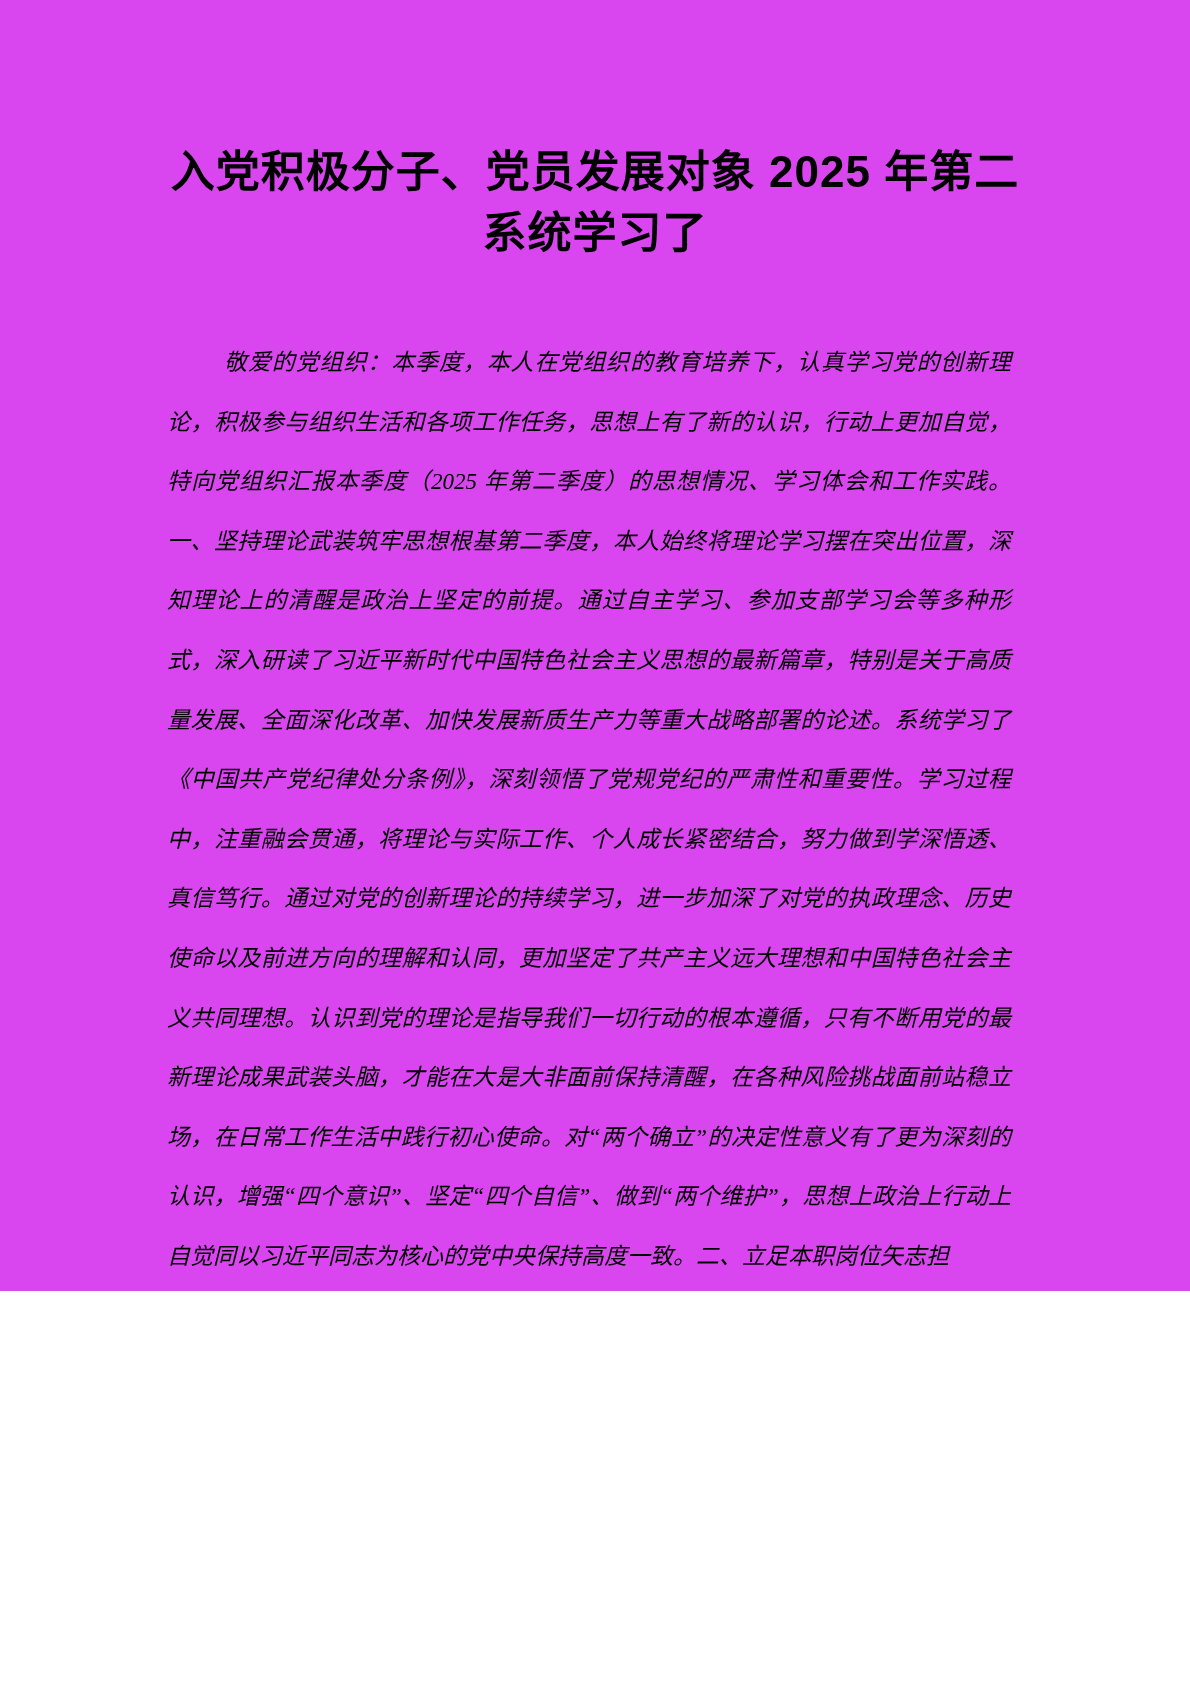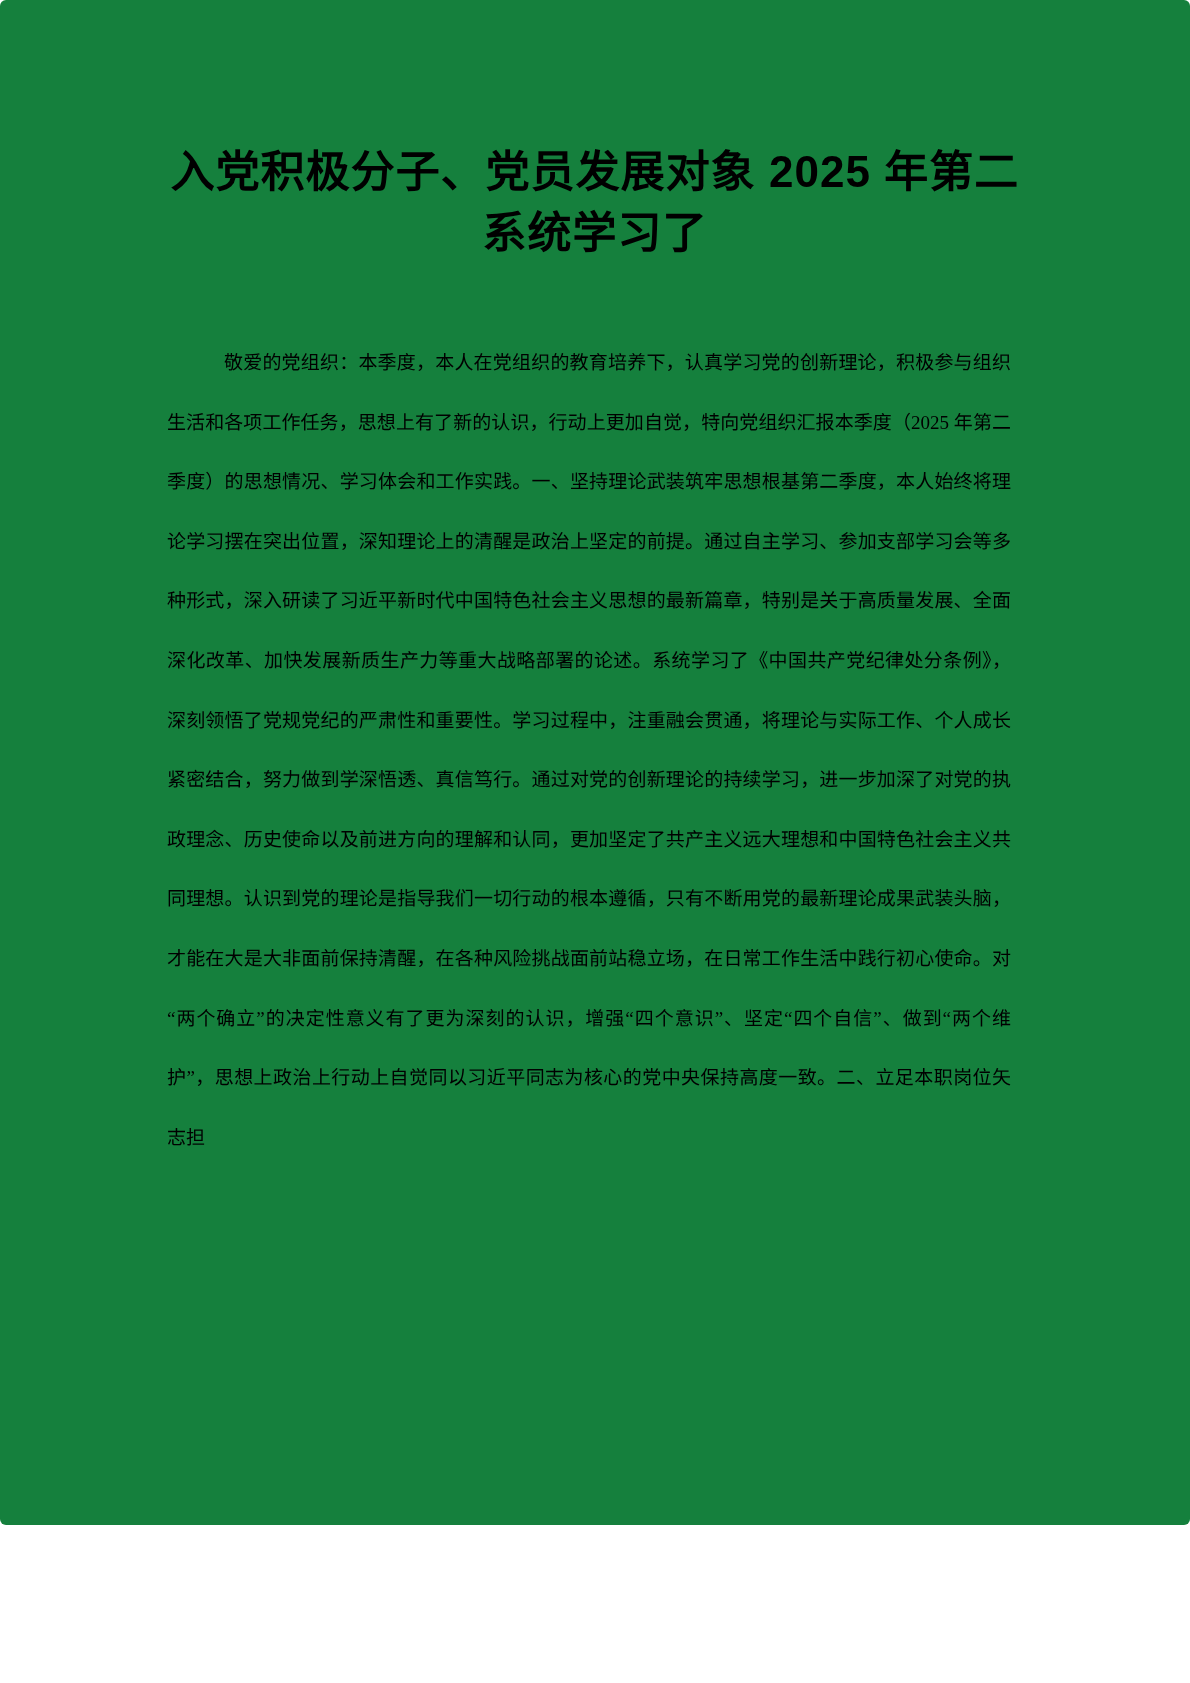--- a/index.html
+++ b/index.html
@@ -10,12 +10,11 @@
   .page {
     position: relative;
     width: 1190px;
-    height: 1525px;
+    height: 1291px;
     margin: 0 auto;
-    background: #15803d;
+    background: #d946ef;
     color: #000000;
     overflow: hidden;
-    border-radius: 6px;
   }
   .doc-title {
     margin: 141px 165px 0 165px;

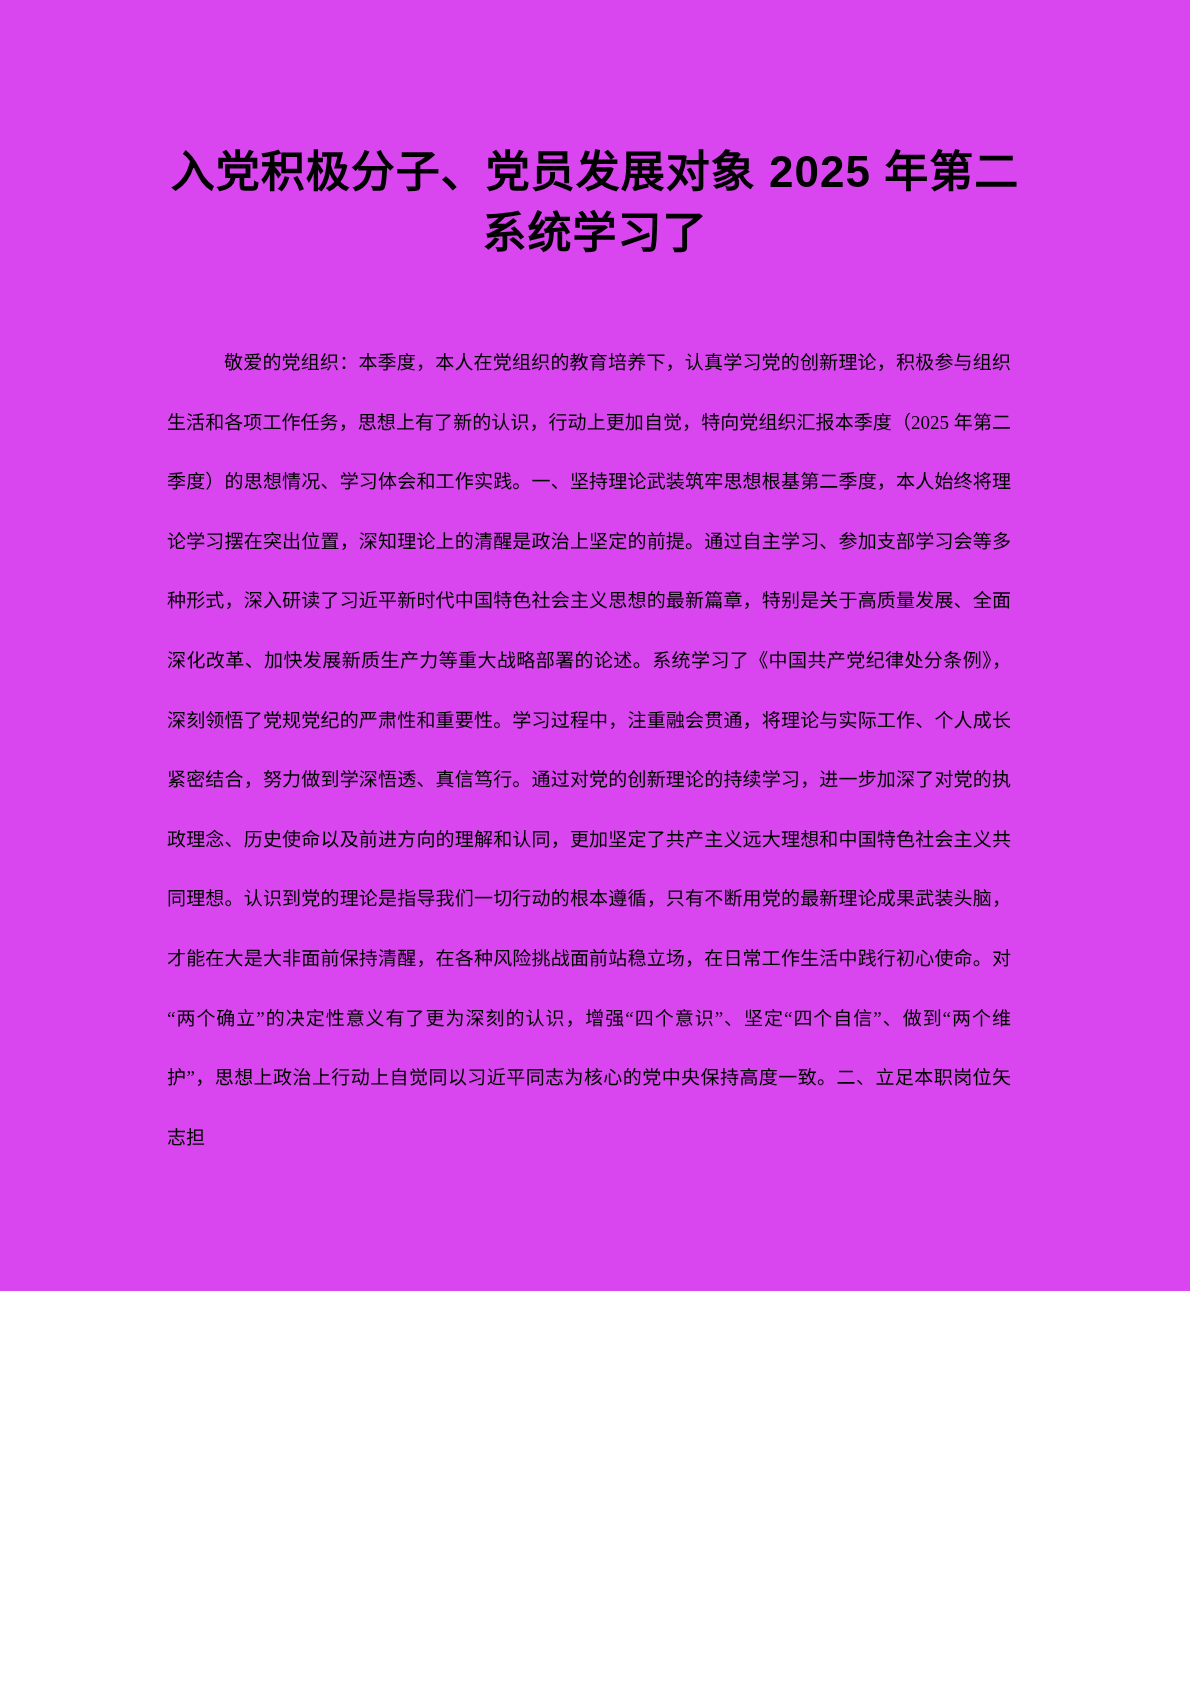--- a/index.html
+++ b/index.html
@@ -30,11 +30,12 @@
     margin: 70px 12px 0 0;
     padding: 0 167px;
     font-family: "Liberation Serif", serif;
-    font-size: 19px;
+    font-size: 23px;
     line-height: 59.6px;
     text-align: justify;
     text-indent: 57px;
     color: #000000;
+    font-style: italic;
   }
 </style>
 </head>

